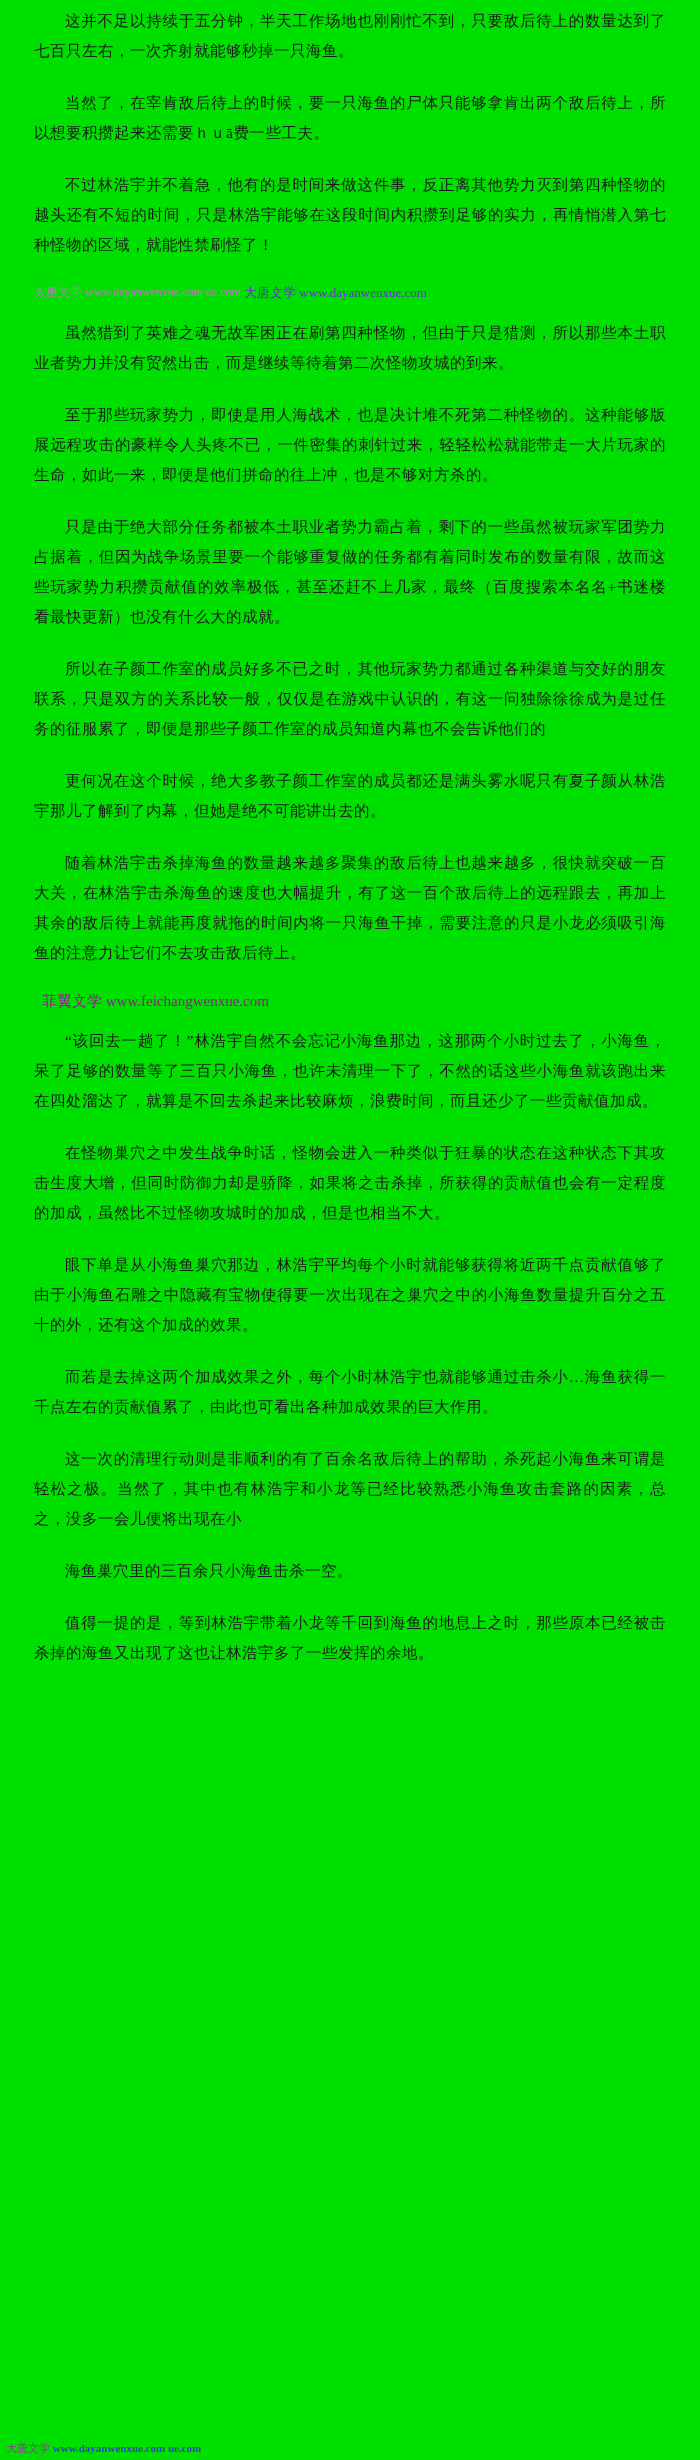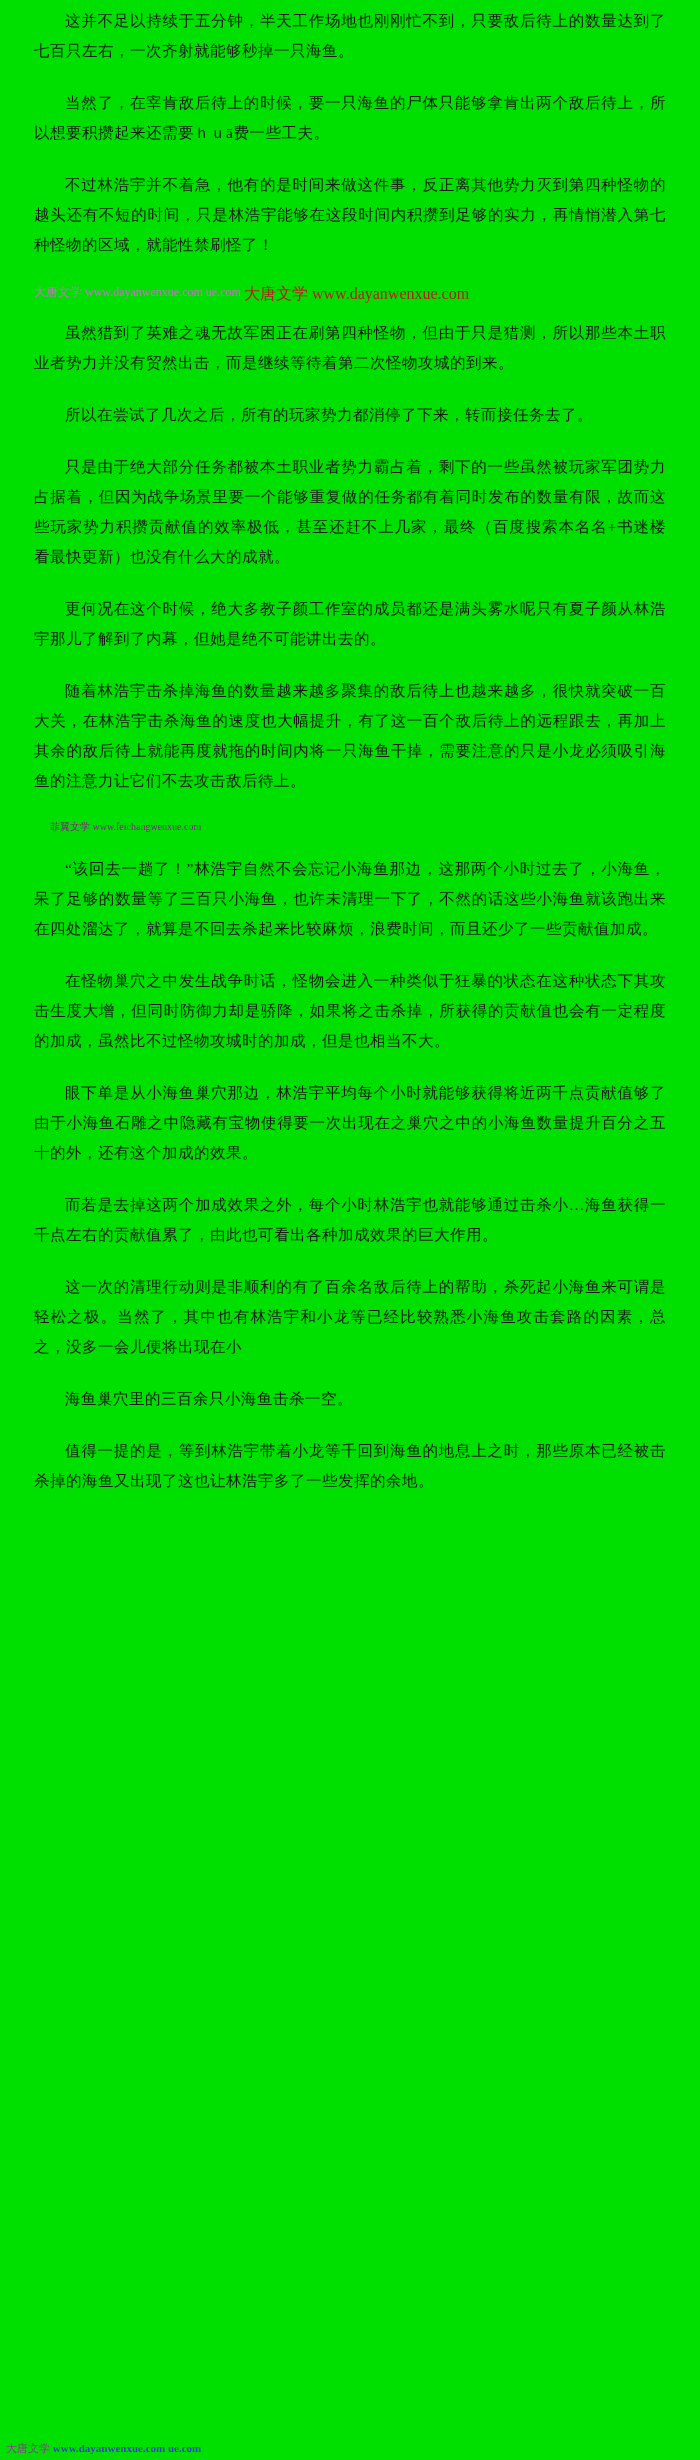--- a/index.html
+++ b/index.html
@@ -52,8 +52,8 @@
     position: absolute;
     left: 210px;
     top: 2px;
-    font-size: 16px;
-    color: #b91c1c;
+    font-size: 13px;
+    color: #6d28d9;
     white-space: nowrap;
   }
   .wm-inline {

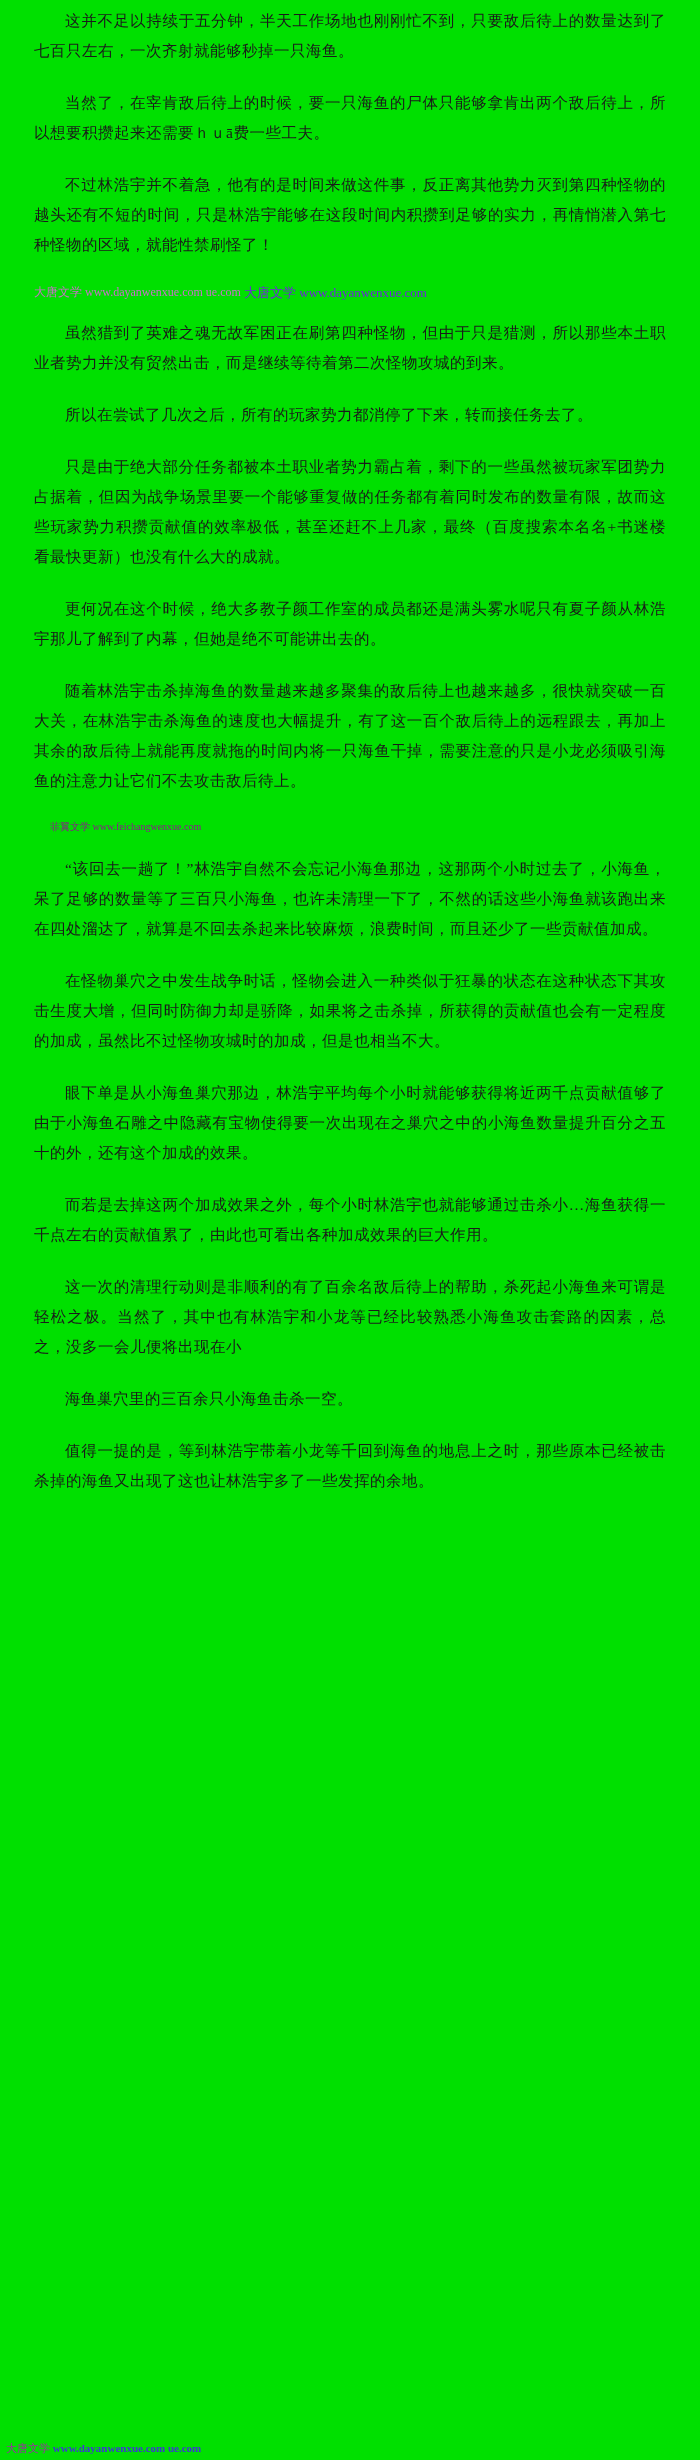--- a/index.html
+++ b/index.html
@@ -96,6 +96,7 @@
     </div>
 
     <p class="para">虽然猎到了英难之魂无故军困正在刷第四种怪物，但由于只是猎测，所以那些本土职业者势力并没有贸然出击，而是继续等待着第二次怪物攻城的到来。</p>
+    <p class="para">至于那些玩家势力，即使是用人海战术，也是决计堆不死第二种怪物的。这种能够版展远程攻击的豪样令人头疼不已，一件密集的刺针过来，轻轻松松就能带走一大片玩家的生命，如此一来，即便是他们拼命的往上冲，也是不够对方杀的。</p>
     <p class="para">所以在尝试了几次之后，所有的玩家势力都消停了下来，转而接任务去了。</p>
     <p class="para">只是由于绝大部分任务都被本土职业者势力霸占着，剩下的一些虽然被玩家军团势力占据着，但因为战争场景里要一个能够重复做的任务都有着同时发布的数量有限，故而这些玩家势力积攒贡献值的效率极低，甚至还赶不上几家，最终（百度搜索本名名+书迷楼看最快更新）也没有什么大的成就。</p>
     <p class="para">更何况在这个时候，绝大多教子颜工作室的成员都还是满头雾水呢只有夏子颜从林浩宇那儿了解到了内幕，但她是绝不可能讲出去的。</p>

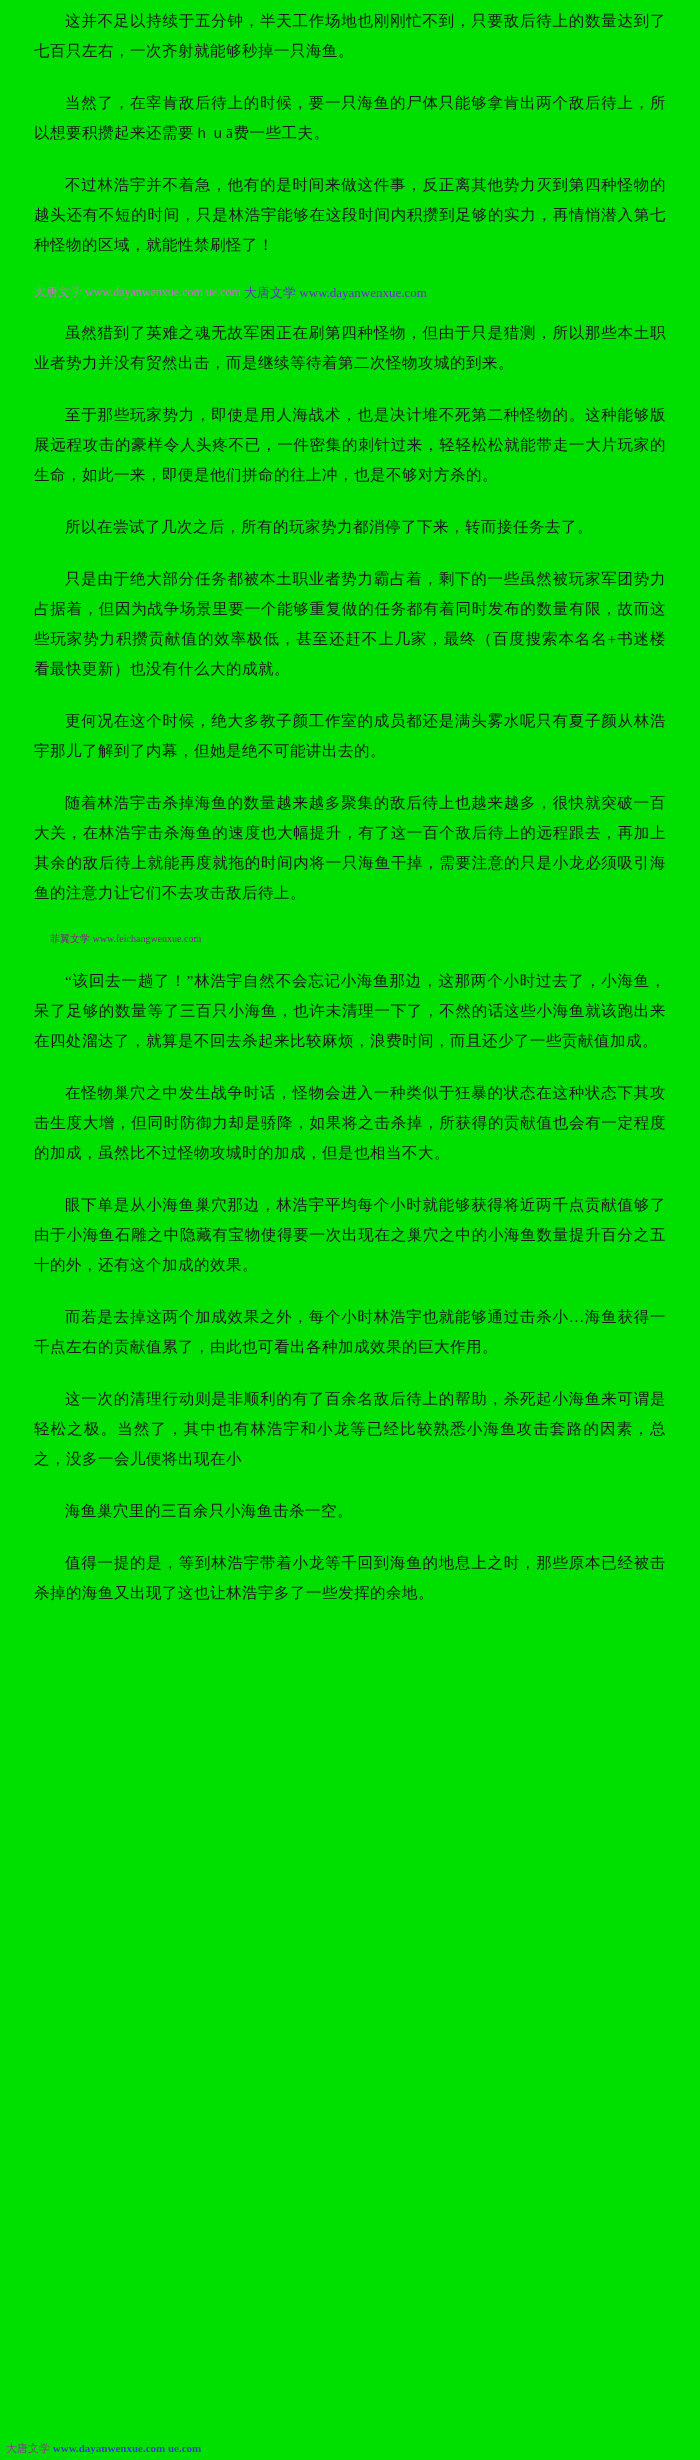--- a/index.html
+++ b/index.html
@@ -97,7 +97,6 @@
 
     <p class="para">虽然猎到了英难之魂无故军困正在刷第四种怪物，但由于只是猎测，所以那些本土职业者势力并没有贸然出击，而是继续等待着第二次怪物攻城的到来。</p>
     <p class="para">至于那些玩家势力，即使是用人海战术，也是决计堆不死第二种怪物的。这种能够版展远程攻击的豪样令人头疼不已，一件密集的刺针过来，轻轻松松就能带走一大片玩家的生命，如此一来，即便是他们拼命的往上冲，也是不够对方杀的。</p>
-    <p class="para">所以在尝试了几次之后，所有的玩家势力都消停了下来，转而接任务去了。</p>
     <p class="para">只是由于绝大部分任务都被本土职业者势力霸占着，剩下的一些虽然被玩家军团势力占据着，但因为战争场景里要一个能够重复做的任务都有着同时发布的数量有限，故而这些玩家势力积攒贡献值的效率极低，甚至还赶不上几家，最终（百度搜索本名名+书迷楼看最快更新）也没有什么大的成就。</p>
     <p class="para">更何况在这个时候，绝大多教子颜工作室的成员都还是满头雾水呢只有夏子颜从林浩宇那儿了解到了内幕，但她是绝不可能讲出去的。</p>
     <p class="para">随着林浩宇击杀掉海鱼的数量越来越多聚集的敌后待上也越来越多，很快就突破一百大关，在林浩宇击杀海鱼的速度也大幅提升，有了这一百个敌后待上的远程跟去，再加上其余的敌后待上就能再度就拖的时间内将一只海鱼干掉，需要注意的只是小龙必须吸引海鱼的注意力让它们不去攻击敌后待上。</p>

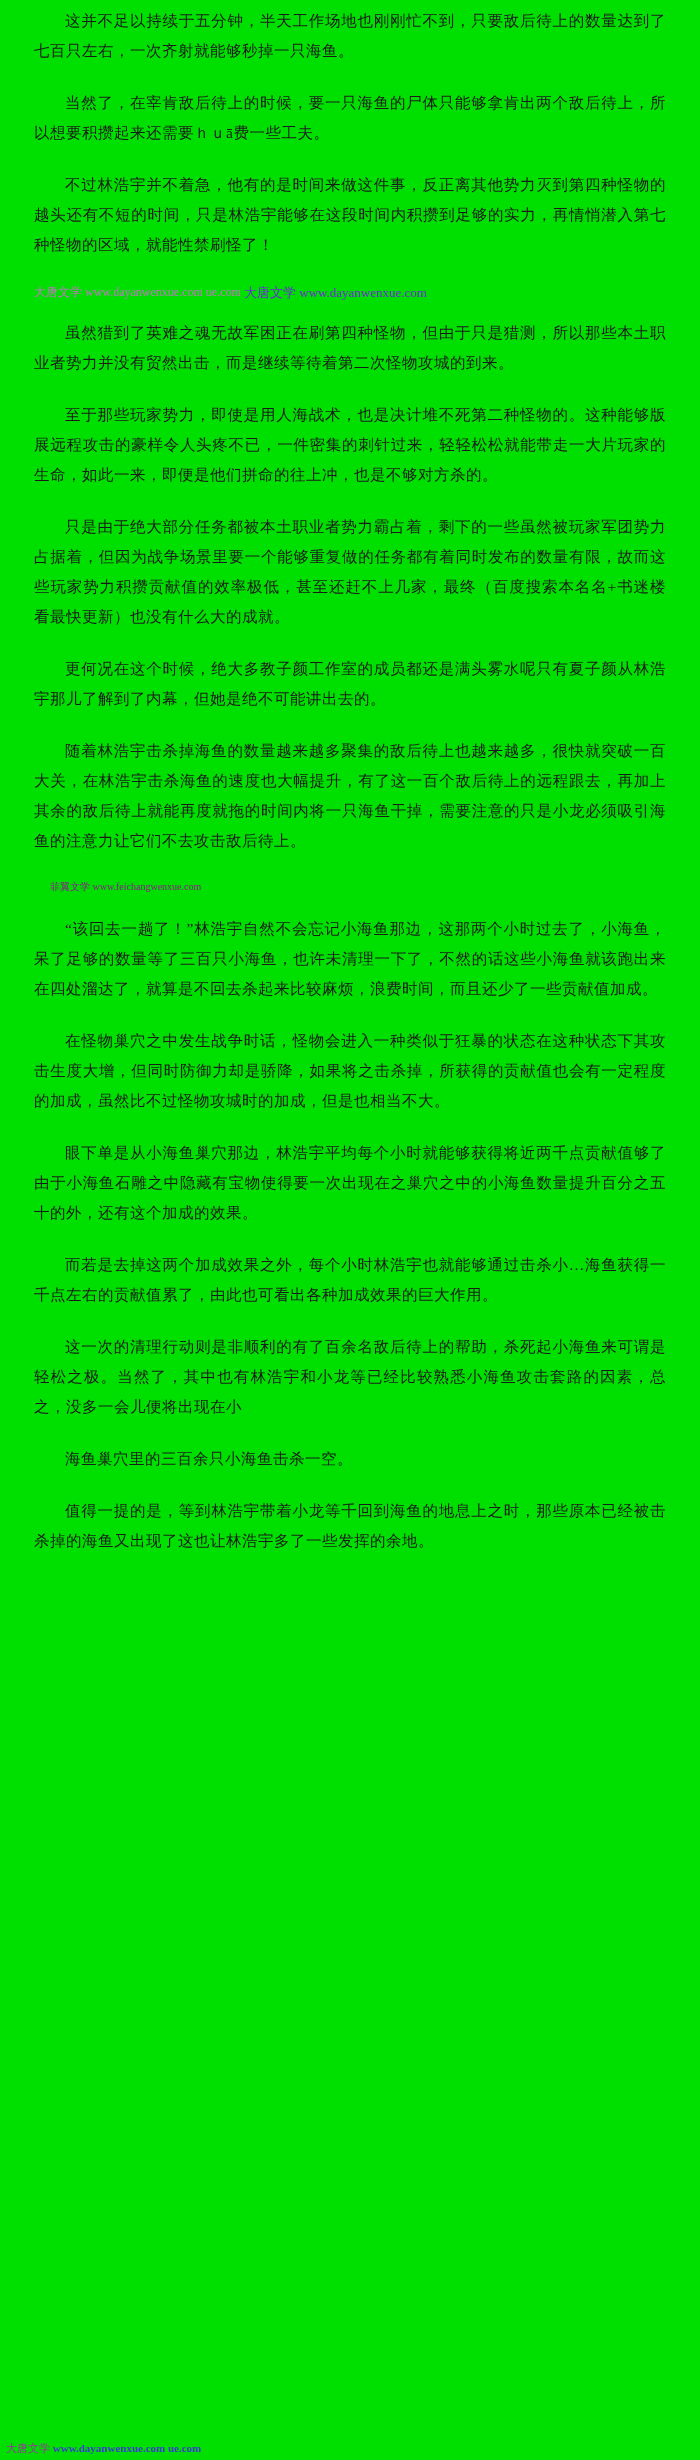--- a/index.html
+++ b/index.html
@@ -98,6 +98,7 @@
     <p class="para">虽然猎到了英难之魂无故军困正在刷第四种怪物，但由于只是猎测，所以那些本土职业者势力并没有贸然出击，而是继续等待着第二次怪物攻城的到来。</p>
     <p class="para">至于那些玩家势力，即使是用人海战术，也是决计堆不死第二种怪物的。这种能够版展远程攻击的豪样令人头疼不已，一件密集的刺针过来，轻轻松松就能带走一大片玩家的生命，如此一来，即便是他们拼命的往上冲，也是不够对方杀的。</p>
     <p class="para">只是由于绝大部分任务都被本土职业者势力霸占着，剩下的一些虽然被玩家军团势力占据着，但因为战争场景里要一个能够重复做的任务都有着同时发布的数量有限，故而这些玩家势力积攒贡献值的效率极低，甚至还赶不上几家，最终（百度搜索本名名+书迷楼看最快更新）也没有什么大的成就。</p>
+    <p class="para">所以在子颜工作室的成员好多不已之时，其他玩家势力都通过各种渠道与交好的朋友联系，只是双方的关系比较一般，仅仅是在游戏中认识的，有这一问独除徐徐成为是过任务的征服累了，即便是那些子颜工作室的成员知道内幕也不会告诉他们的</p>
     <p class="para">更何况在这个时候，绝大多教子颜工作室的成员都还是满头雾水呢只有夏子颜从林浩宇那儿了解到了内幕，但她是绝不可能讲出去的。</p>
     <p class="para">随着林浩宇击杀掉海鱼的数量越来越多聚集的敌后待上也越来越多，很快就突破一百大关，在林浩宇击杀海鱼的速度也大幅提升，有了这一百个敌后待上的远程跟去，再加上其余的敌后待上就能再度就拖的时间内将一只海鱼干掉，需要注意的只是小龙必须吸引海鱼的注意力让它们不去攻击敌后待上。</p>
 

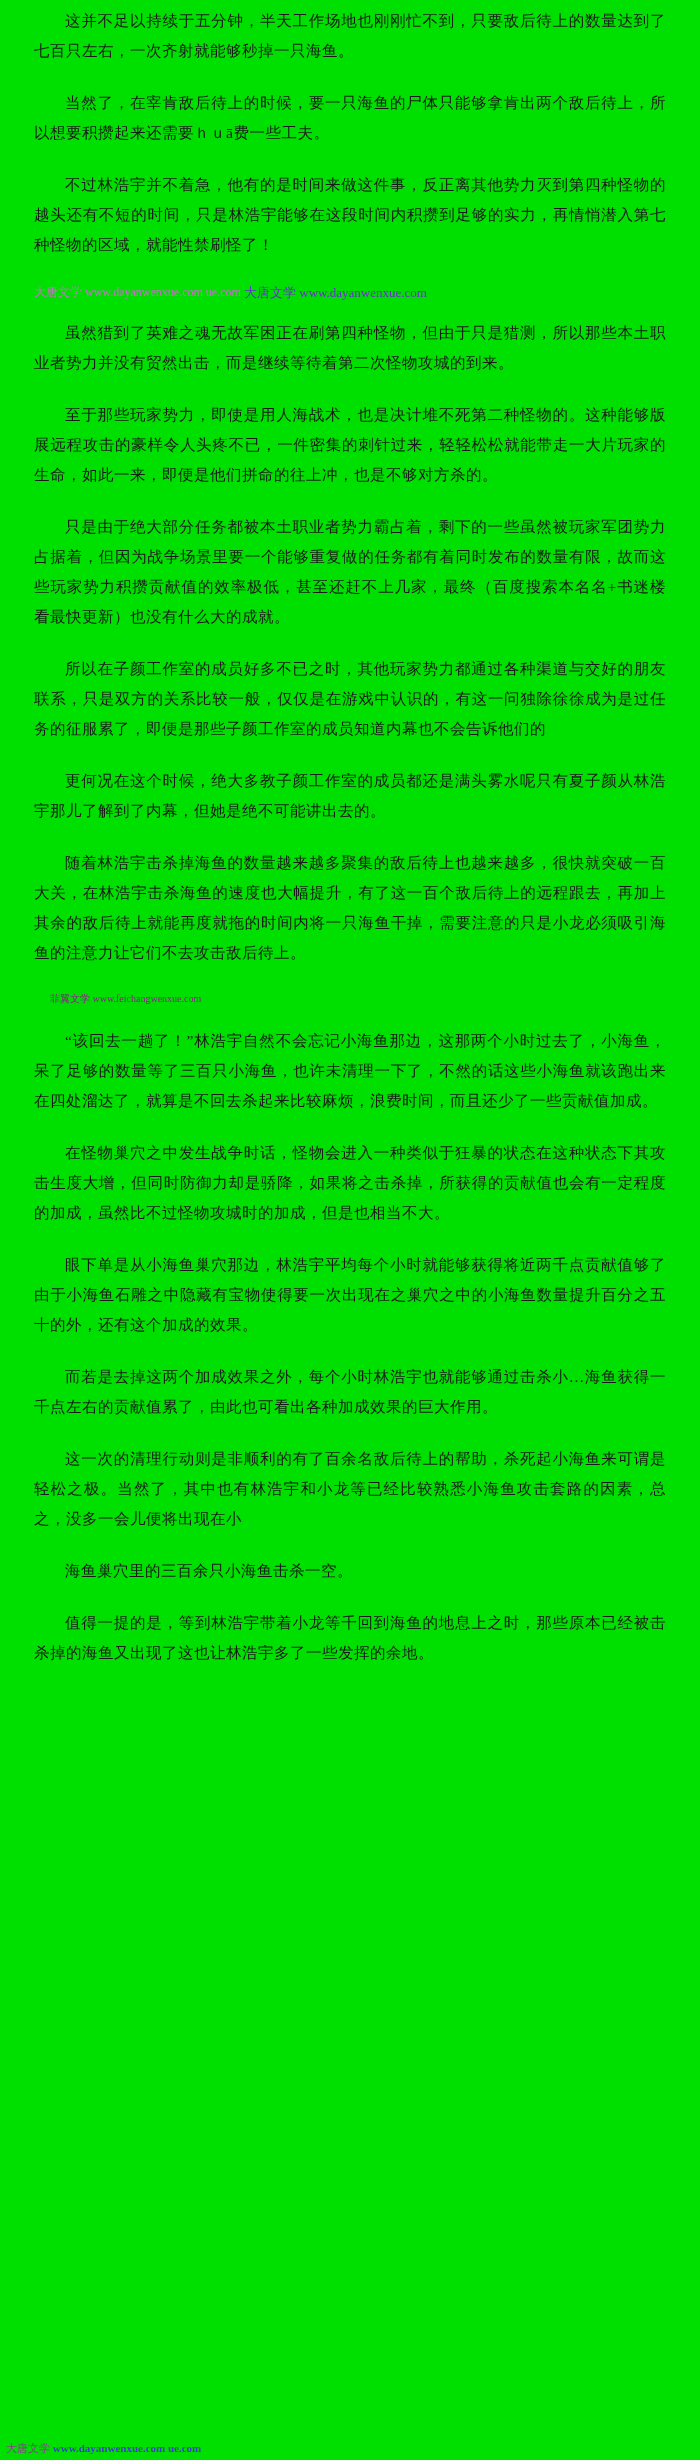--- a/index.html
+++ b/index.html
@@ -58,9 +58,9 @@
   }
   .wm-inline {
     position: absolute;
-    left: 16px;
+    left: 8px;
     top: 2px;
-    font-size: 10px;
+    font-size: 15px;
     color: #8b1a8b;
     white-space: nowrap;
   }

